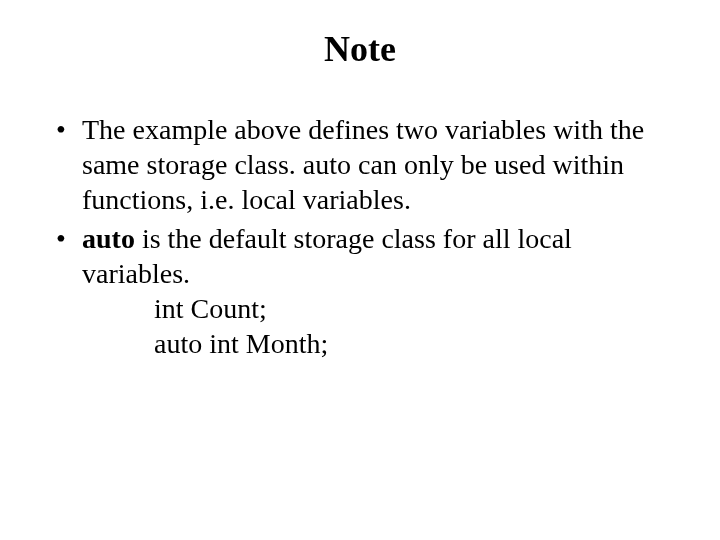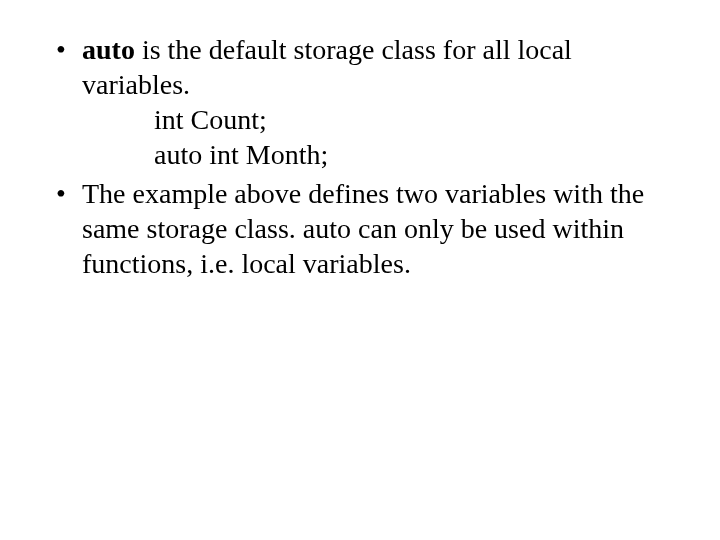--- a/index.html
+++ b/index.html
@@ -56,6 +56,7 @@
 <body>
 
 <div class="slide">
+  <div class="title">Note</div>
   <div class="body">
     <ul class="bullets">
       <li>

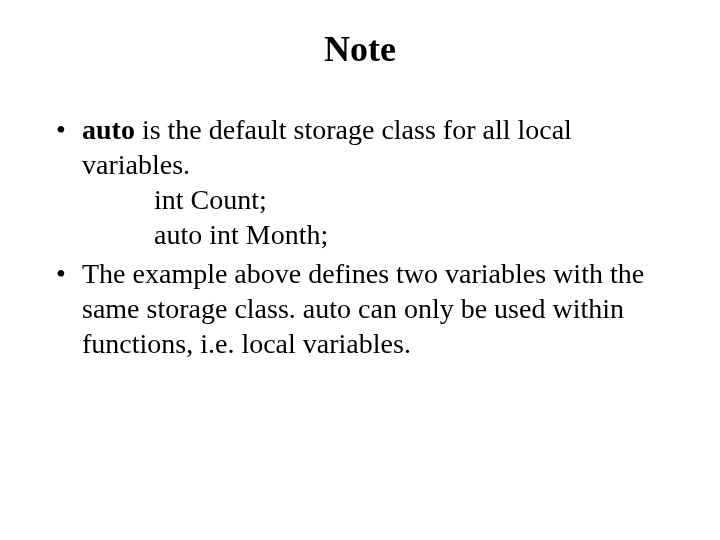--- a/index.html
+++ b/index.html
@@ -60,12 +60,12 @@
   <div class="body">
     <ul class="bullets">
       <li>
+        <span>The example above defines two variables with the same storage class. auto can only be used within functions, i.e. local variables.</span>
+      </li>
+      <li>
         <span class="bold">auto</span><span> is the default storage class for all local variables.</span>
         <div class="indent">int Count;</div>
         <div class="indent">auto int Month;</div>
-      </li>
-      <li>
-        <span>The example above defines two variables with the same storage class. auto can only be used within functions, i.e. local variables.</span>
       </li>
     </ul>
   </div>

